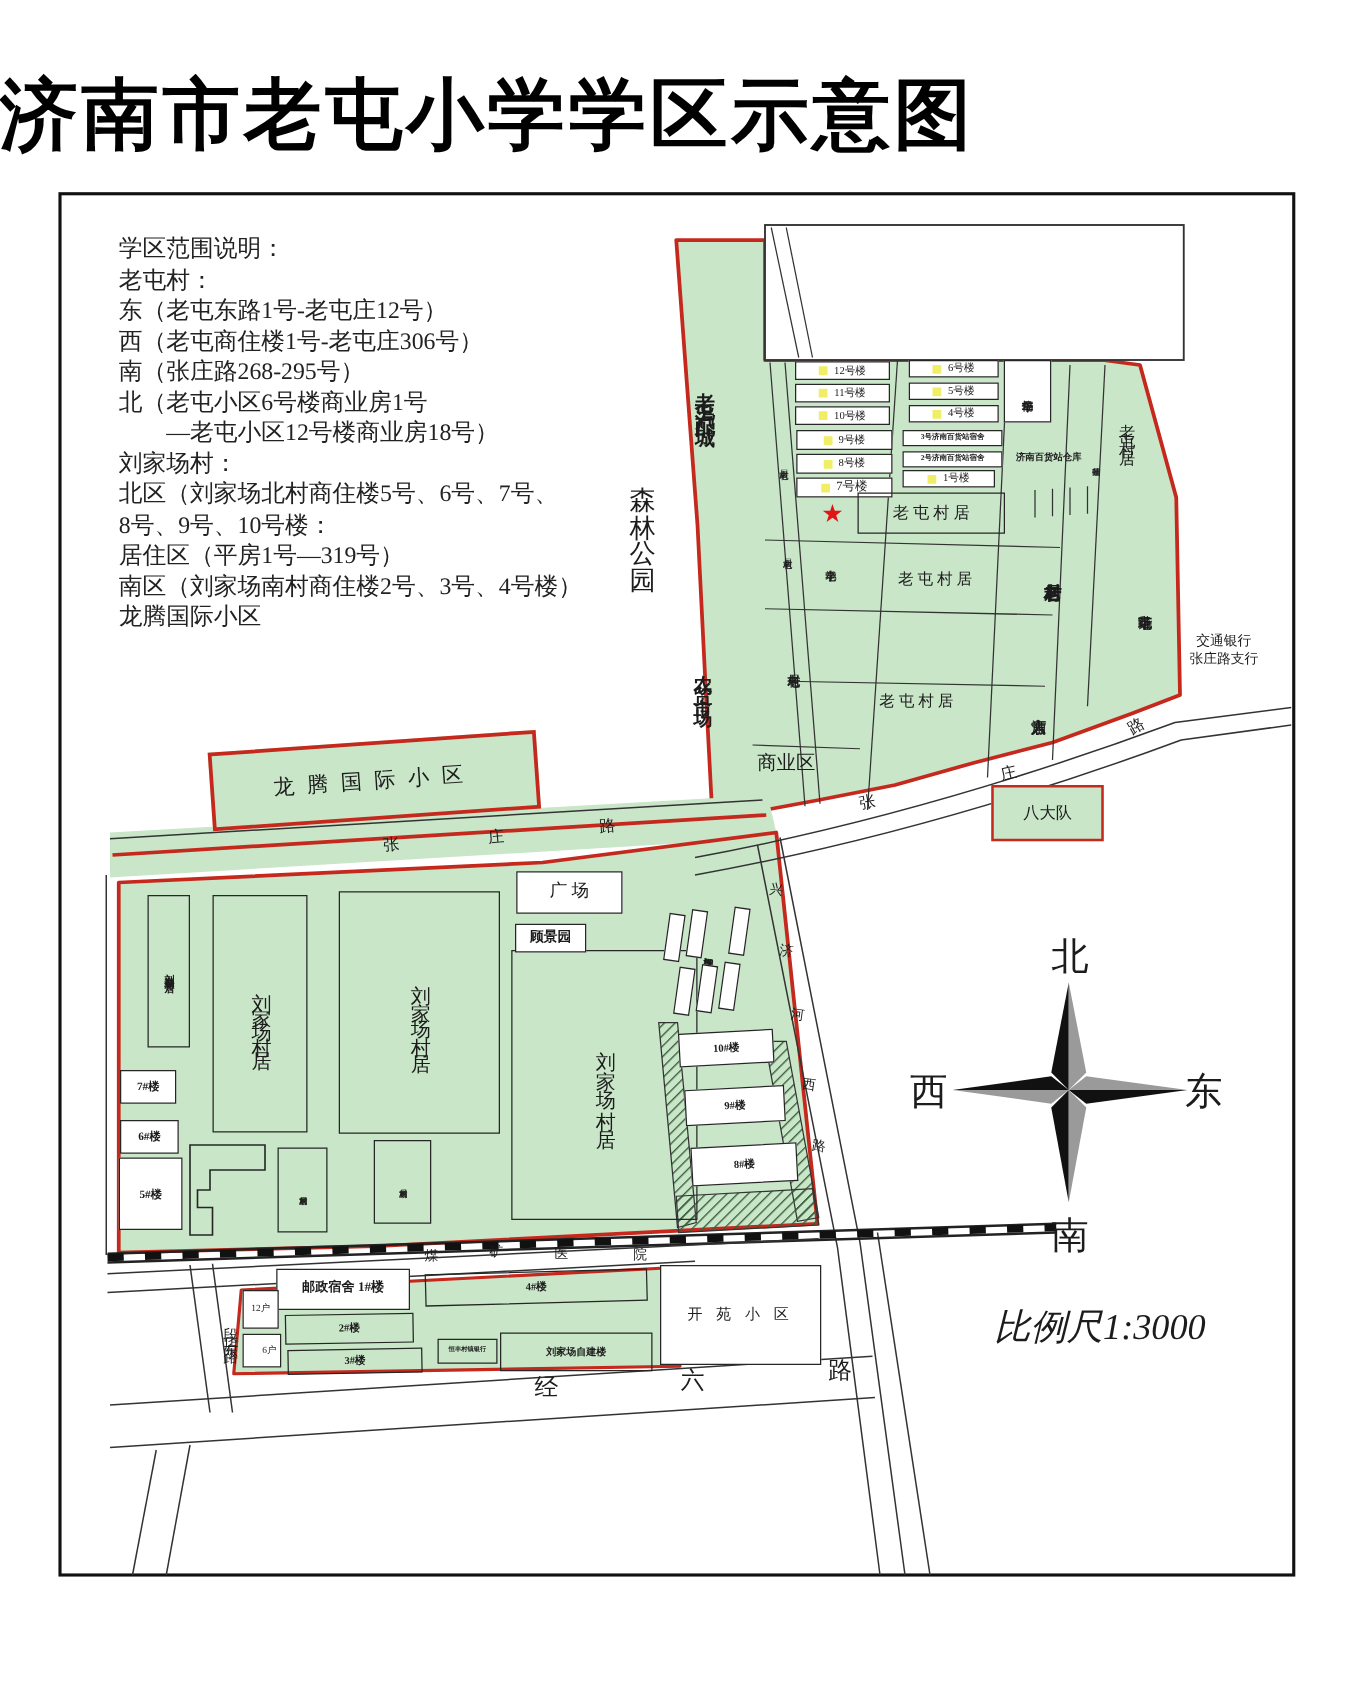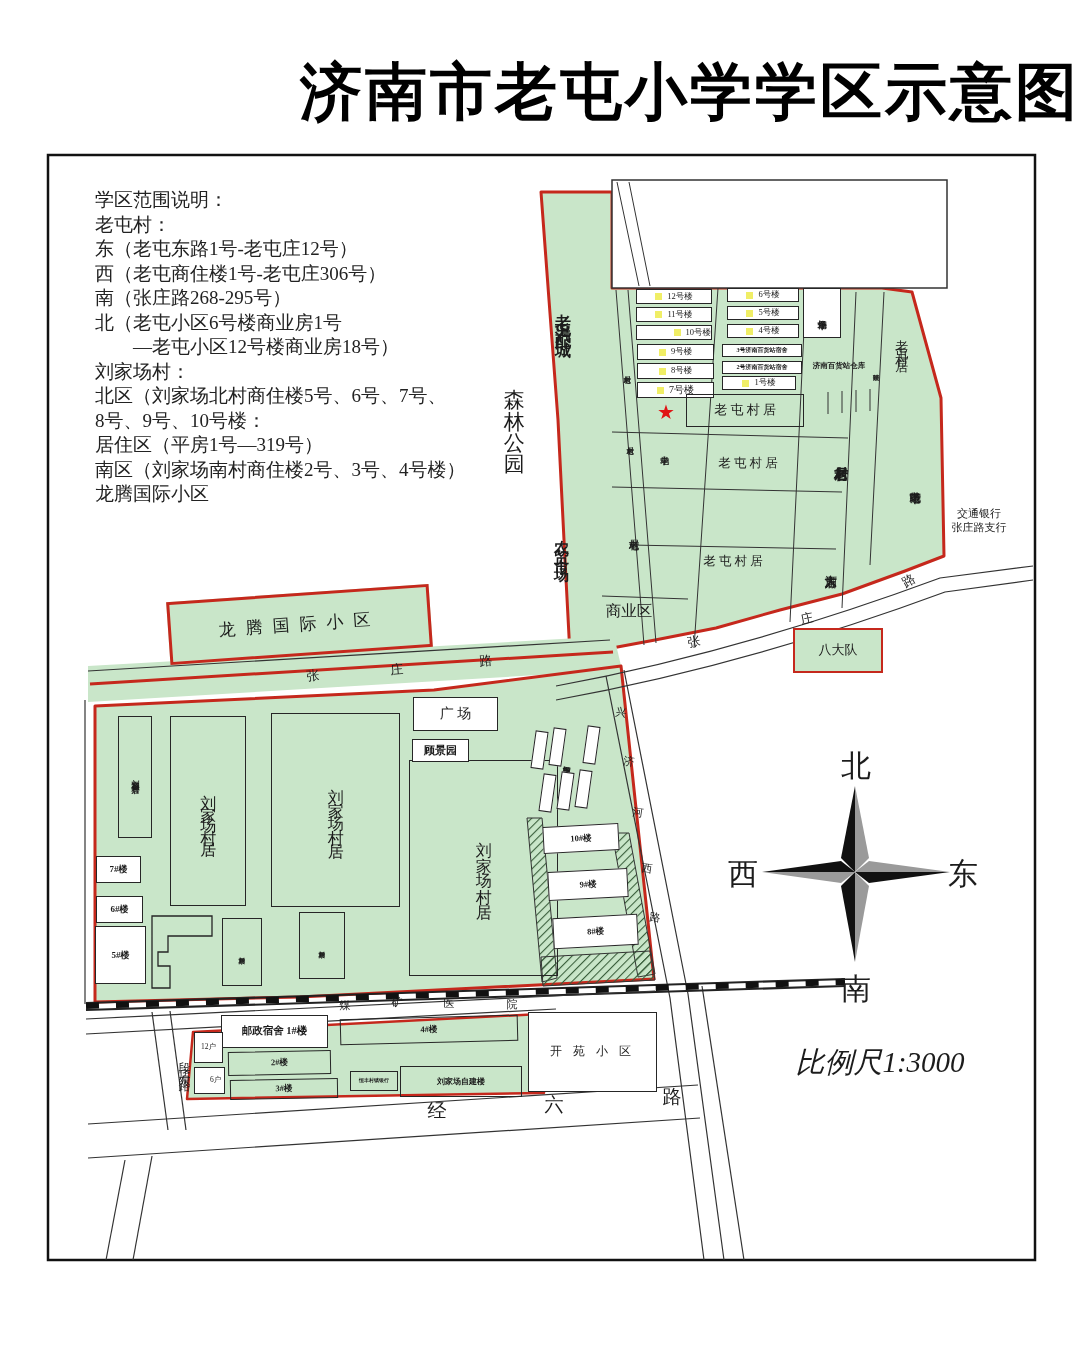--- a/index.html
+++ b/index.html
@@ -6,7 +6,7 @@
   #page{position:relative;width:1080px;height:1349px;background:#fff;overflow:hidden;
         font-family:"Liberation Serif","DejaVu Serif",serif;color:var(--ink);}
   :root{--green:#c9e6c9;--red:#c5281c;--yellow:#f0ee66;--star:#e01515;--ink:#1c1c1c;--gray:#9a9a9a;}
-  #title{position:absolute;left:0;top:50px;width:100%;text-align:right;
+  #title{position:absolute;left:0;top:50px;width:100%;text-align:left;
          font-family:"Liberation Sans","DejaVu Sans",sans-serif;
          font-weight:bold;font-size:62px;letter-spacing:3px;color:#000;}
   #legend{position:absolute;left:95px;top:188px;width:420px;font-size:19px;

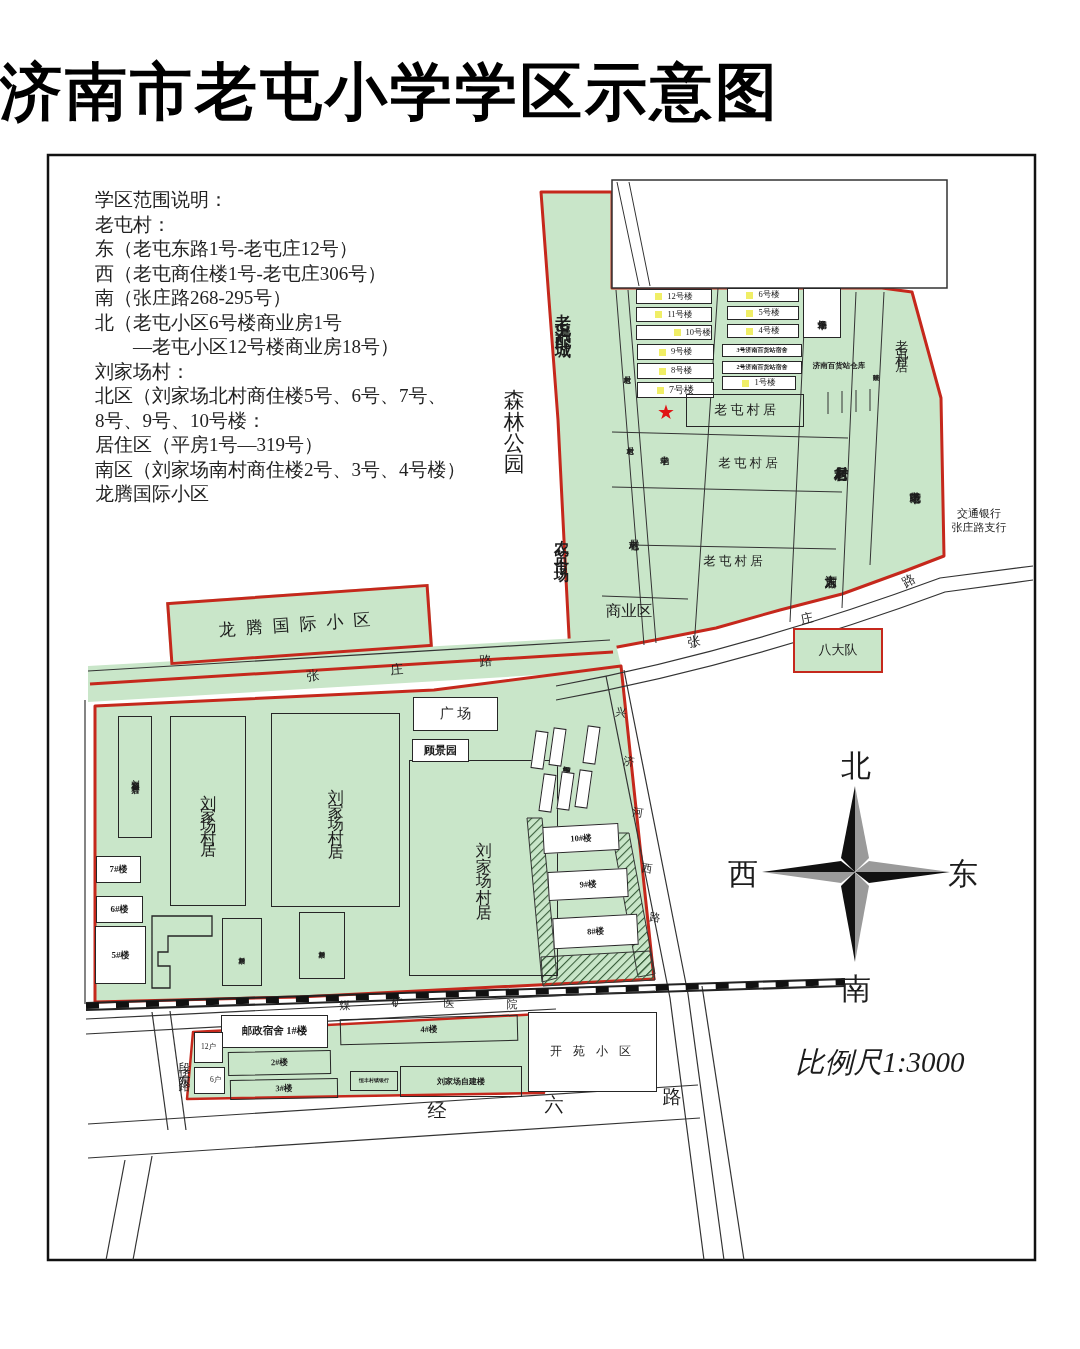--- a/index.html
+++ b/index.html
@@ -190,7 +190,7 @@
         <span class="dot"></span>
         <span class="blbl" style="font-size: 8.5px;">11号楼</span>
       </div>
-      <div class="box f-w" style="left: 636px; top: 325px; width: 76px; height: 15px; justify-content: flex-end;">
+      <div class="box f-w" style="left: 636px; top: 325px; width: 76px; height: 15px;">
         <span class="dot"></span>
         <span class="blbl" style="font-size: 8.5px;">10号楼</span>
       </div>

